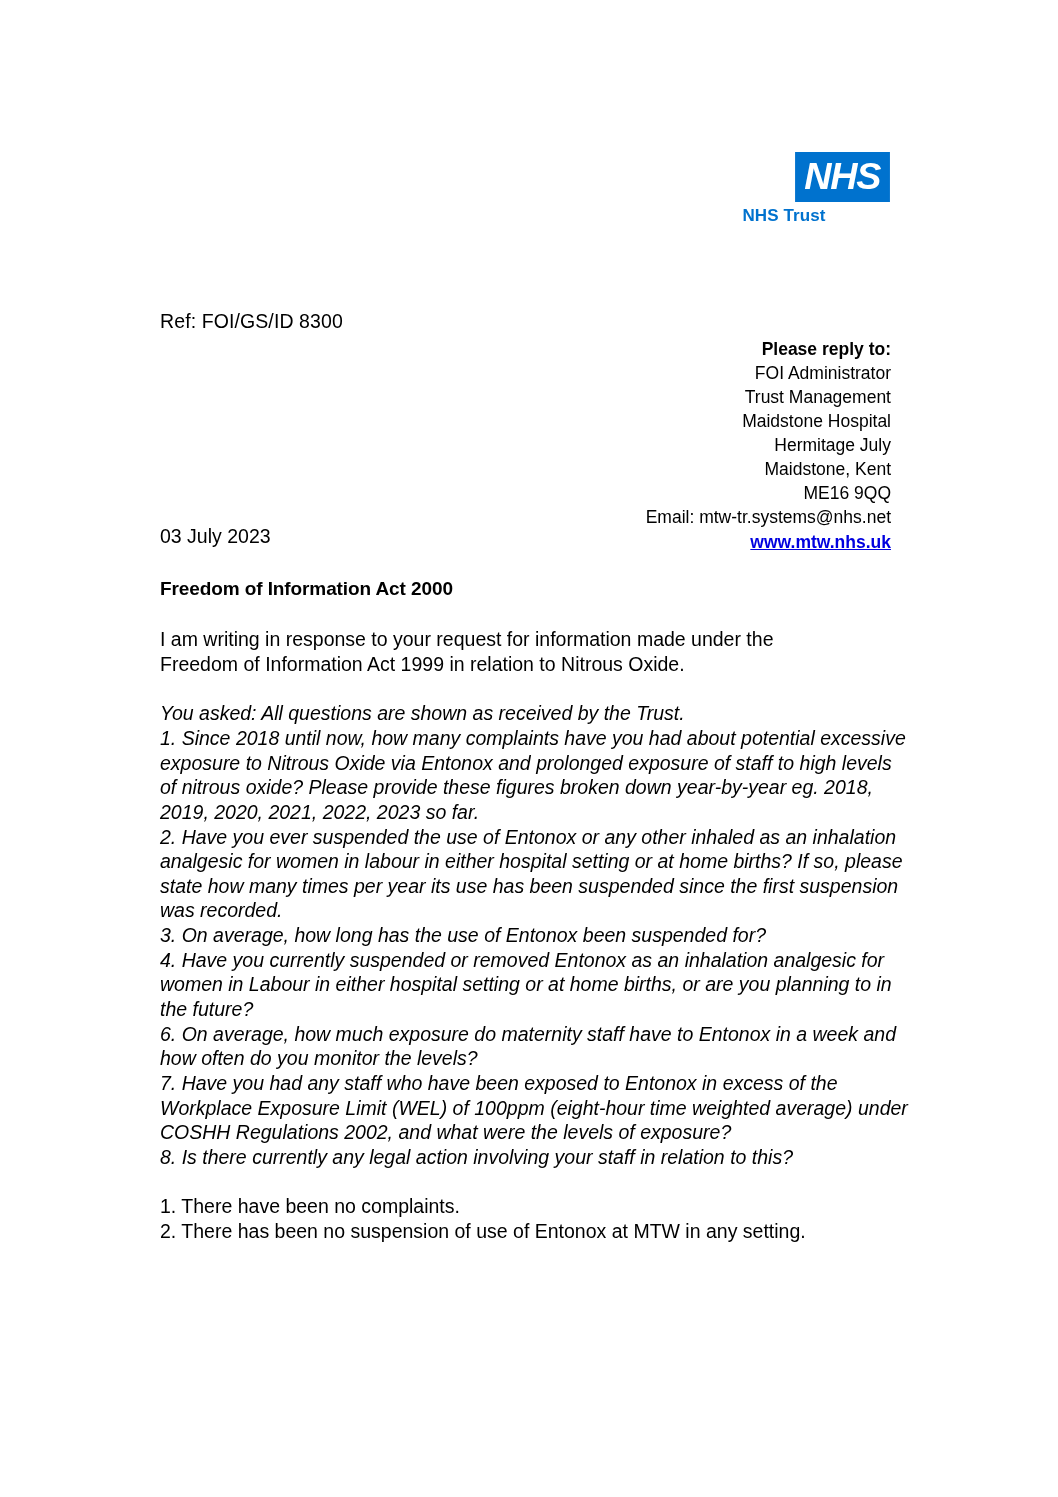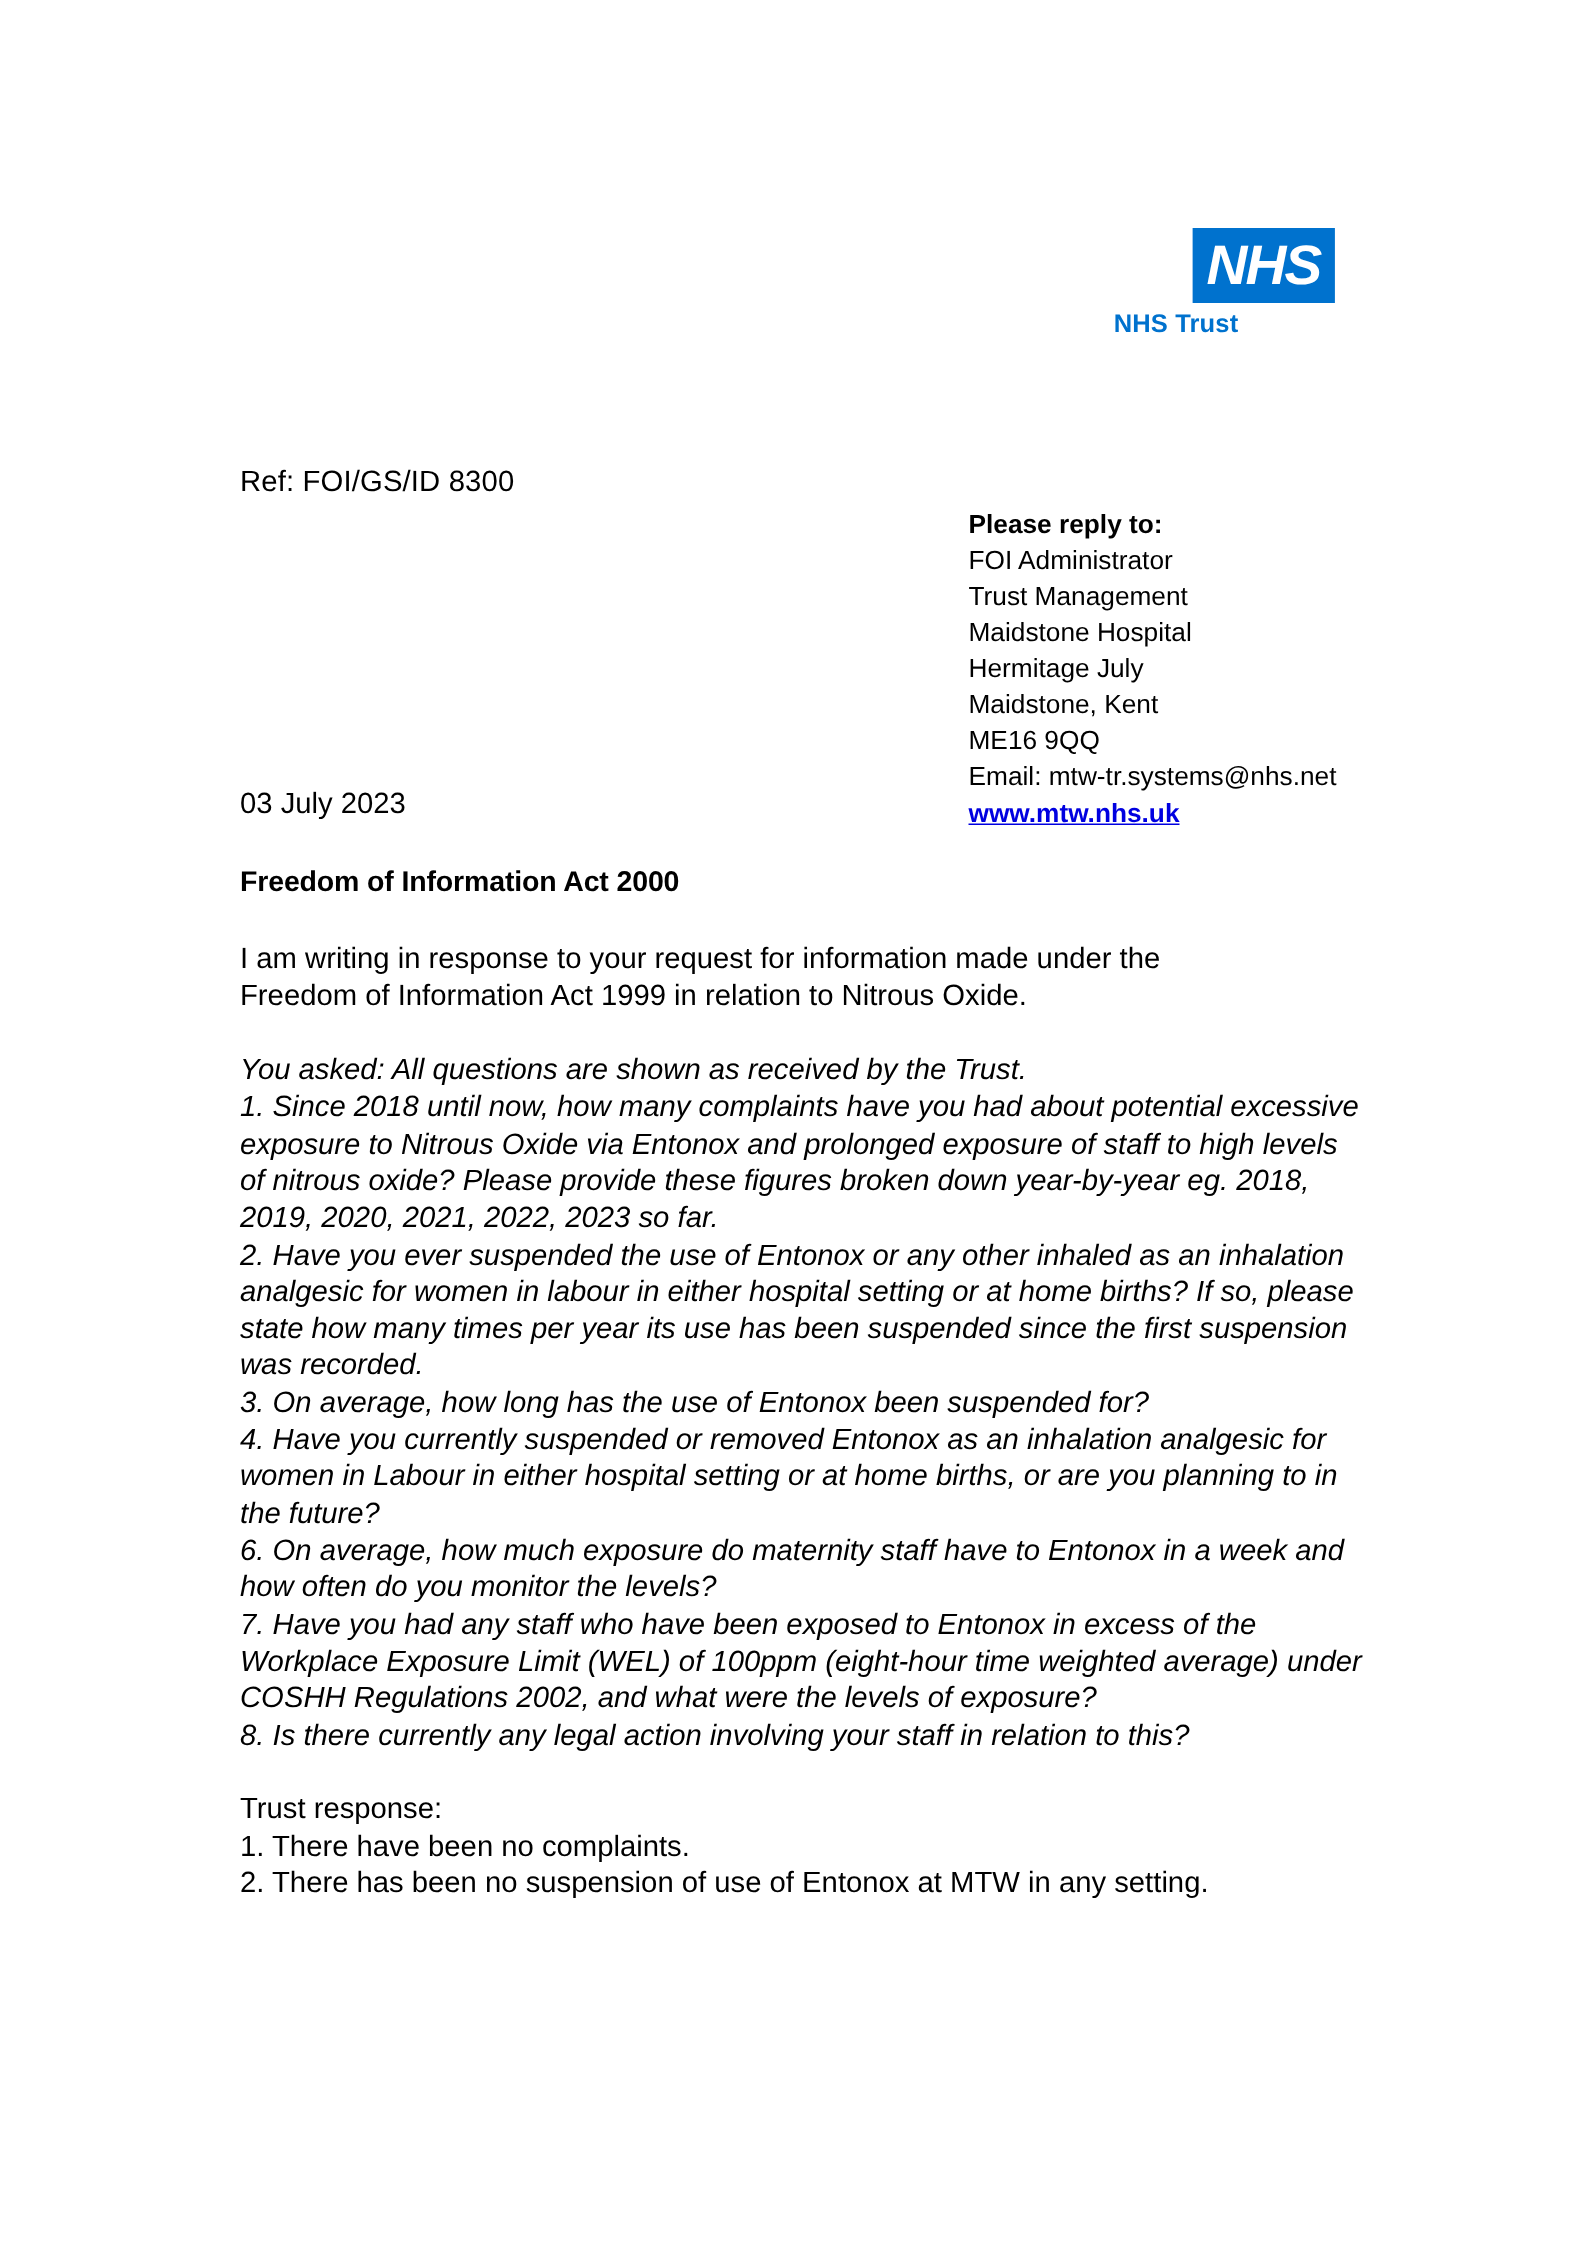--- a/index.html
+++ b/index.html
@@ -75,6 +75,7 @@
     position: absolute;
     right: 155px;
     top: 337px;
+    text-align: right;
     font-size: 17.5px;
     line-height: 1.375;
   }

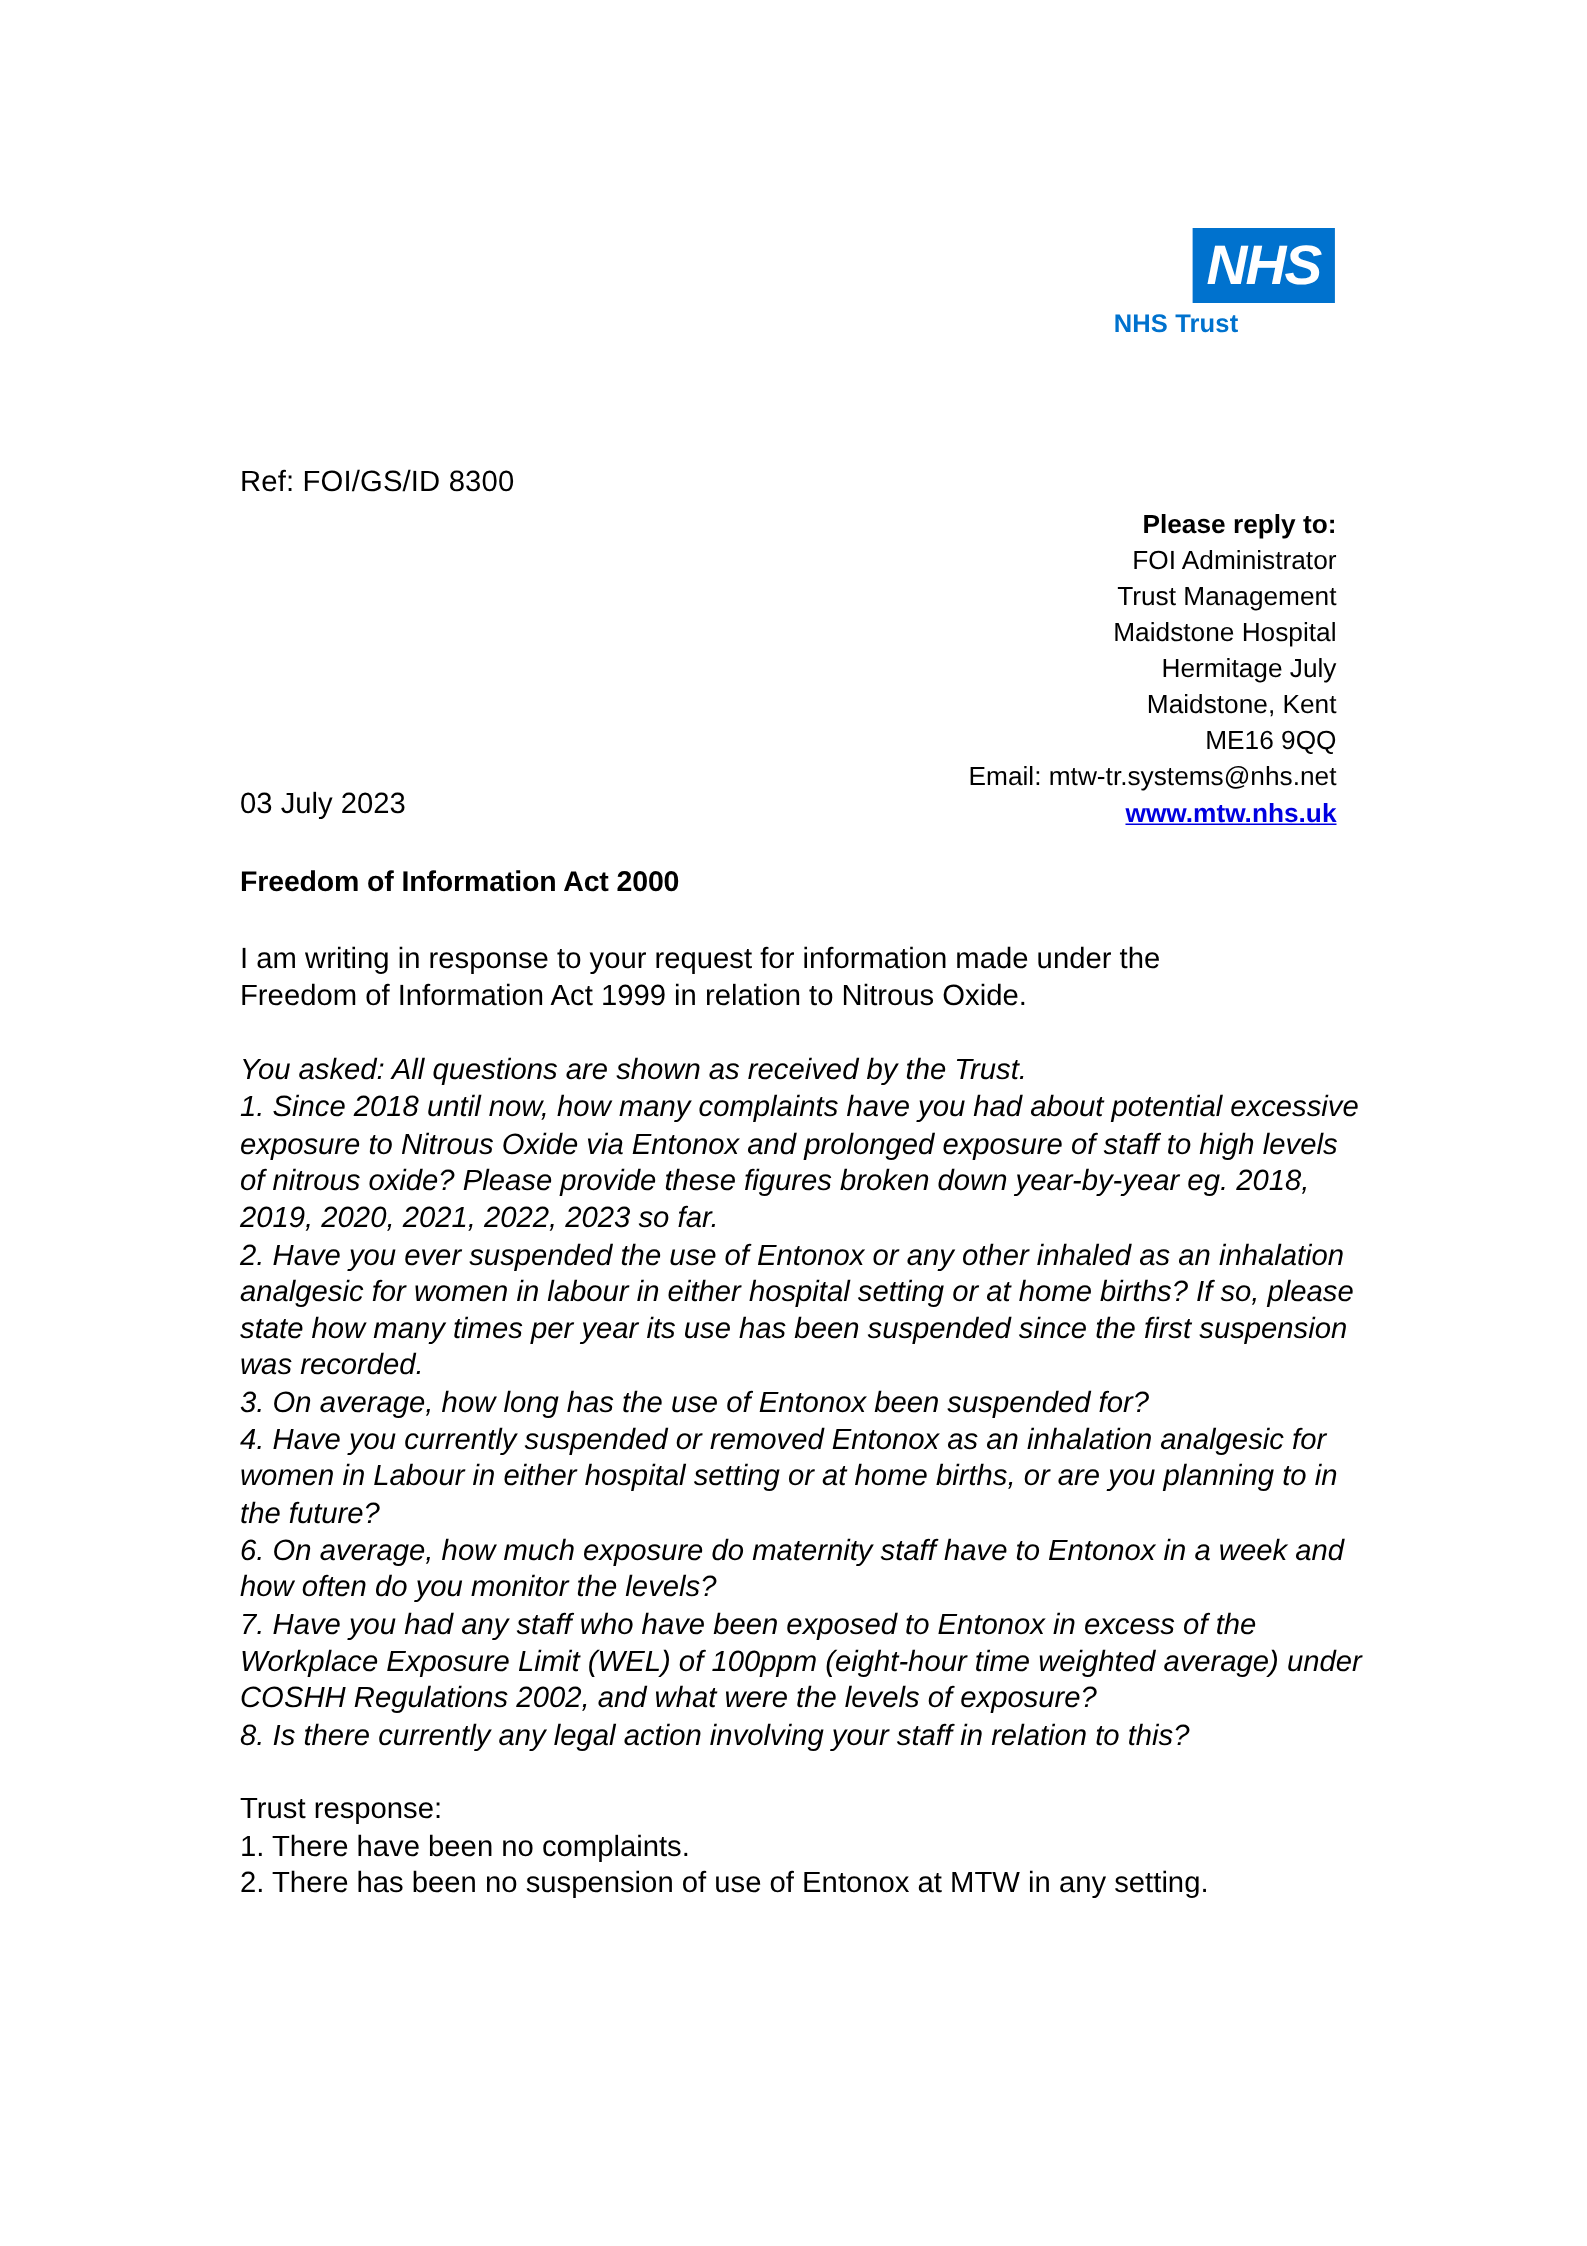--- a/index.html
+++ b/index.html
@@ -173,7 +173,6 @@
     </div>
 
     <div class="response">
-      <p>Trust response:</p>
       <p>1. There have been no complaints.</p>
       <p>2. There has been no suspension of use of Entonox at MTW in any setting.</p>
     </div>

